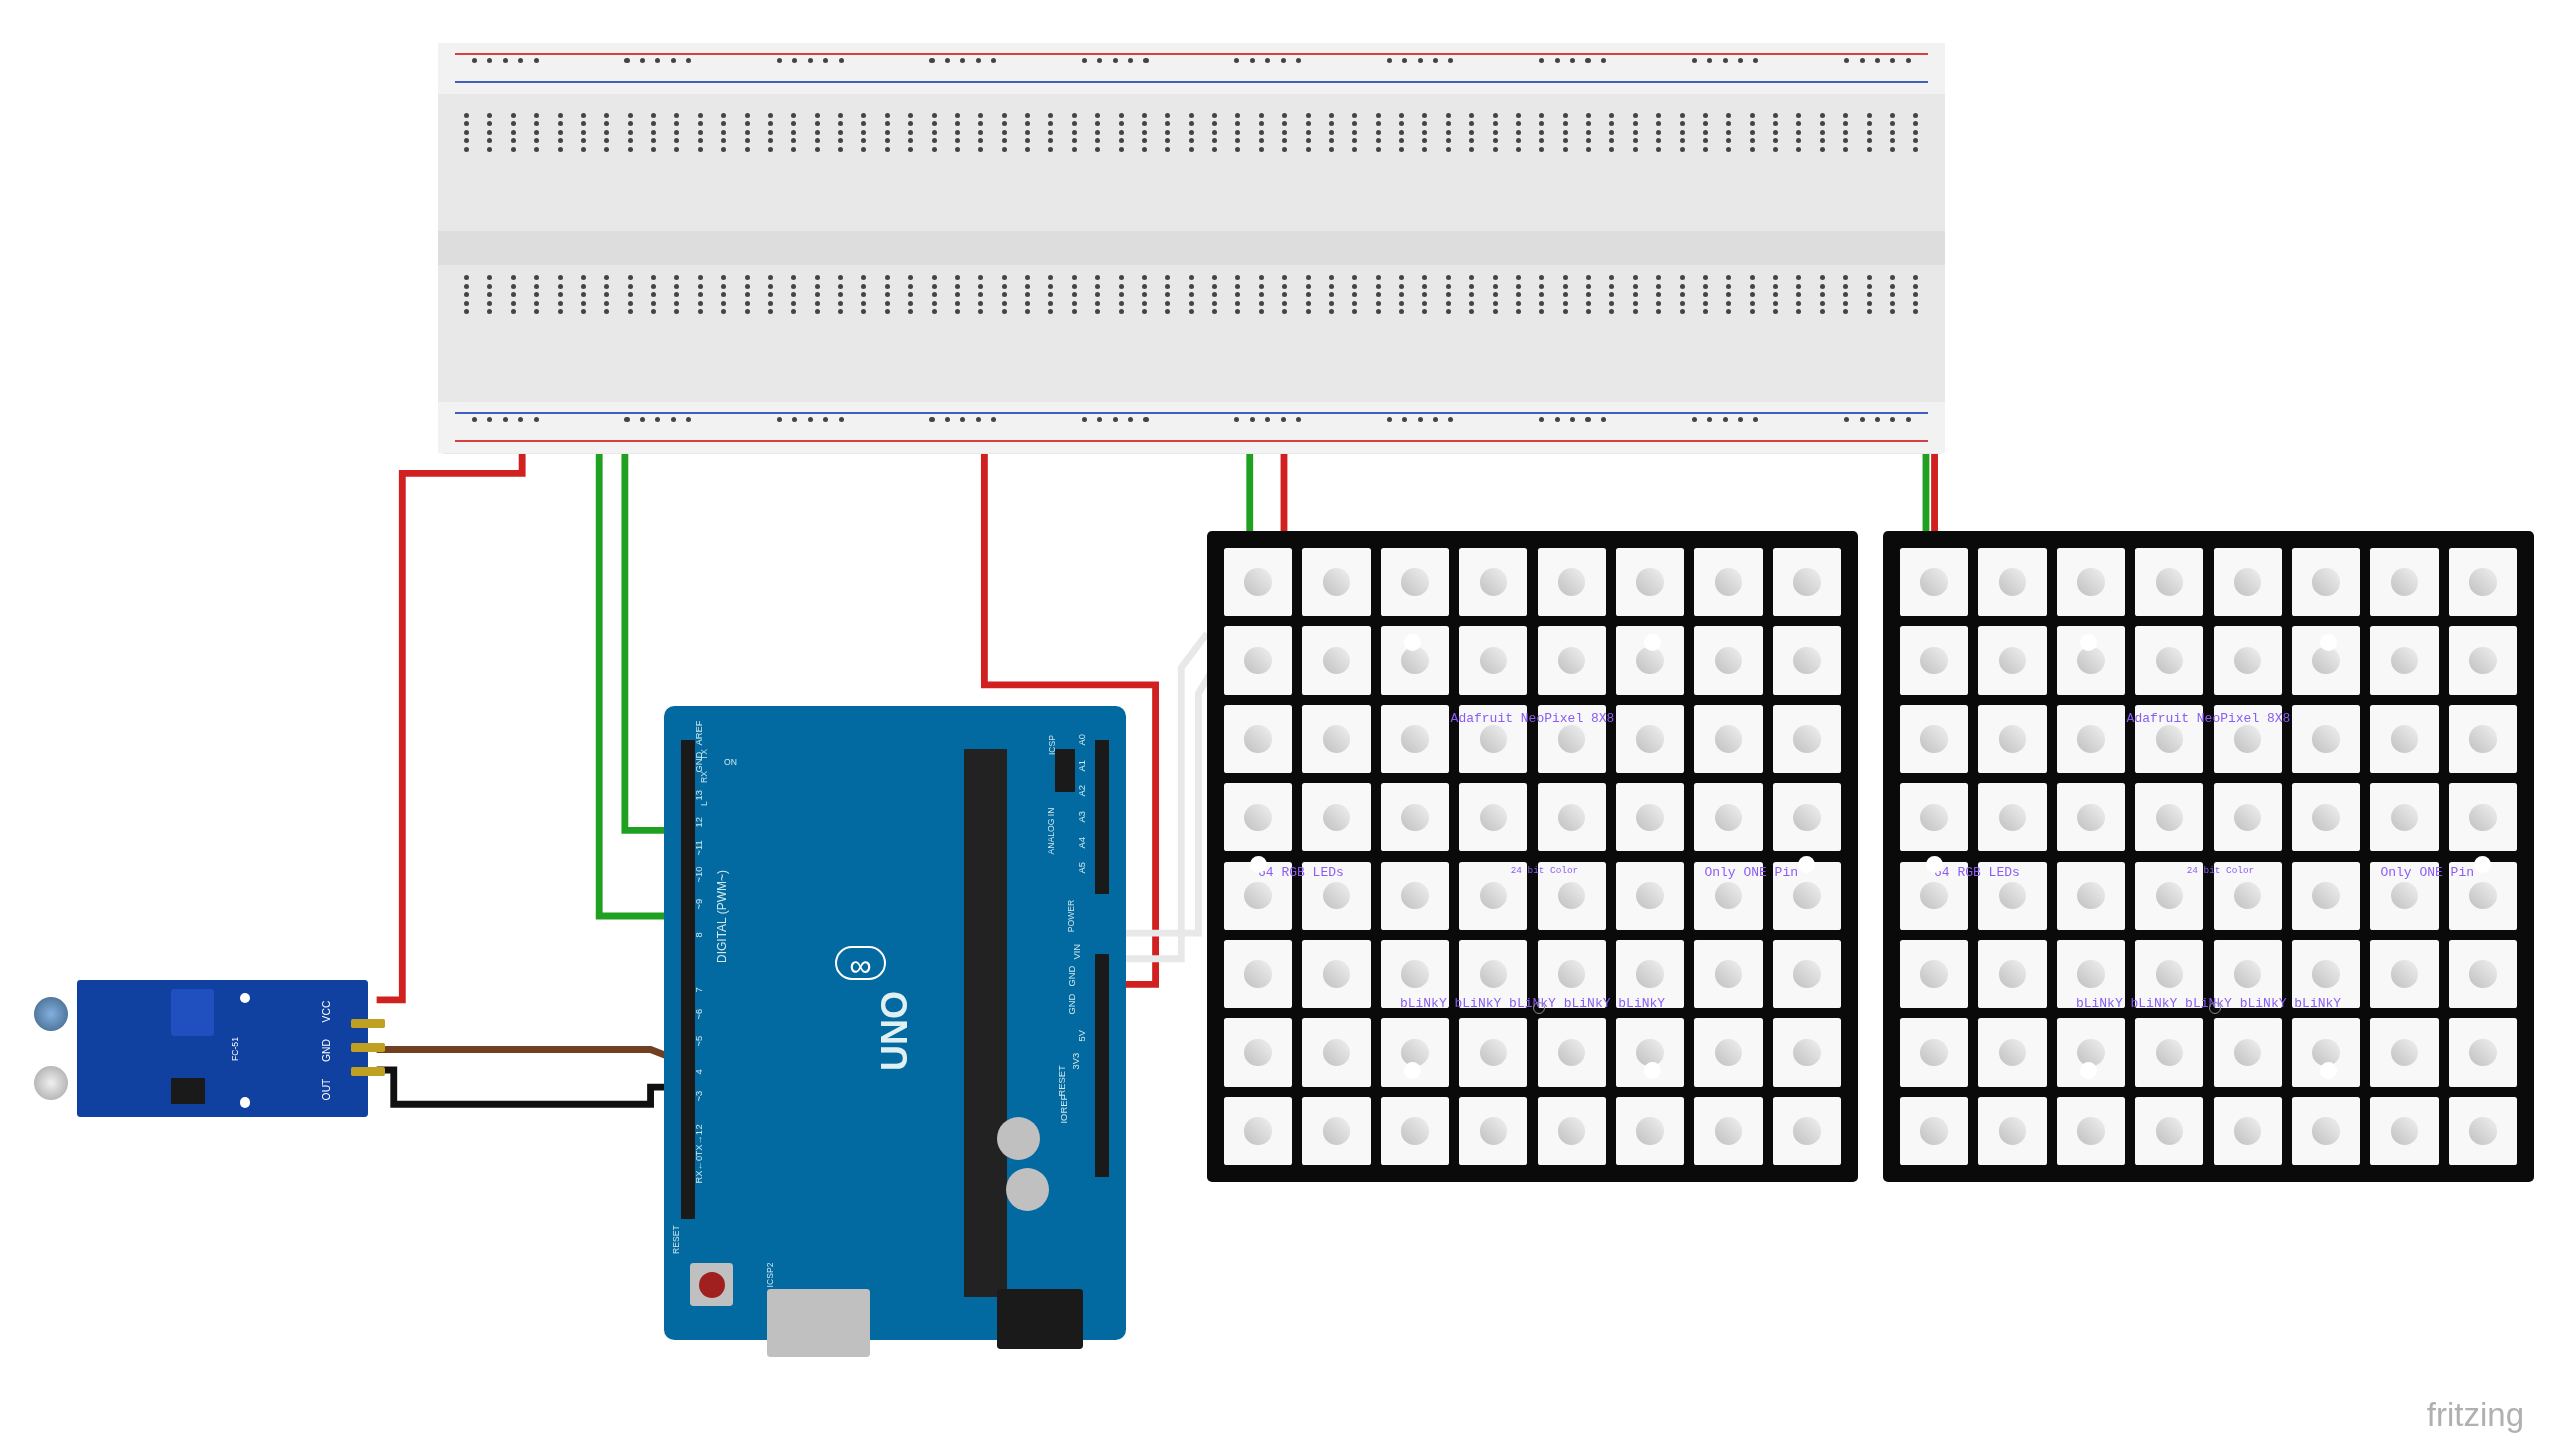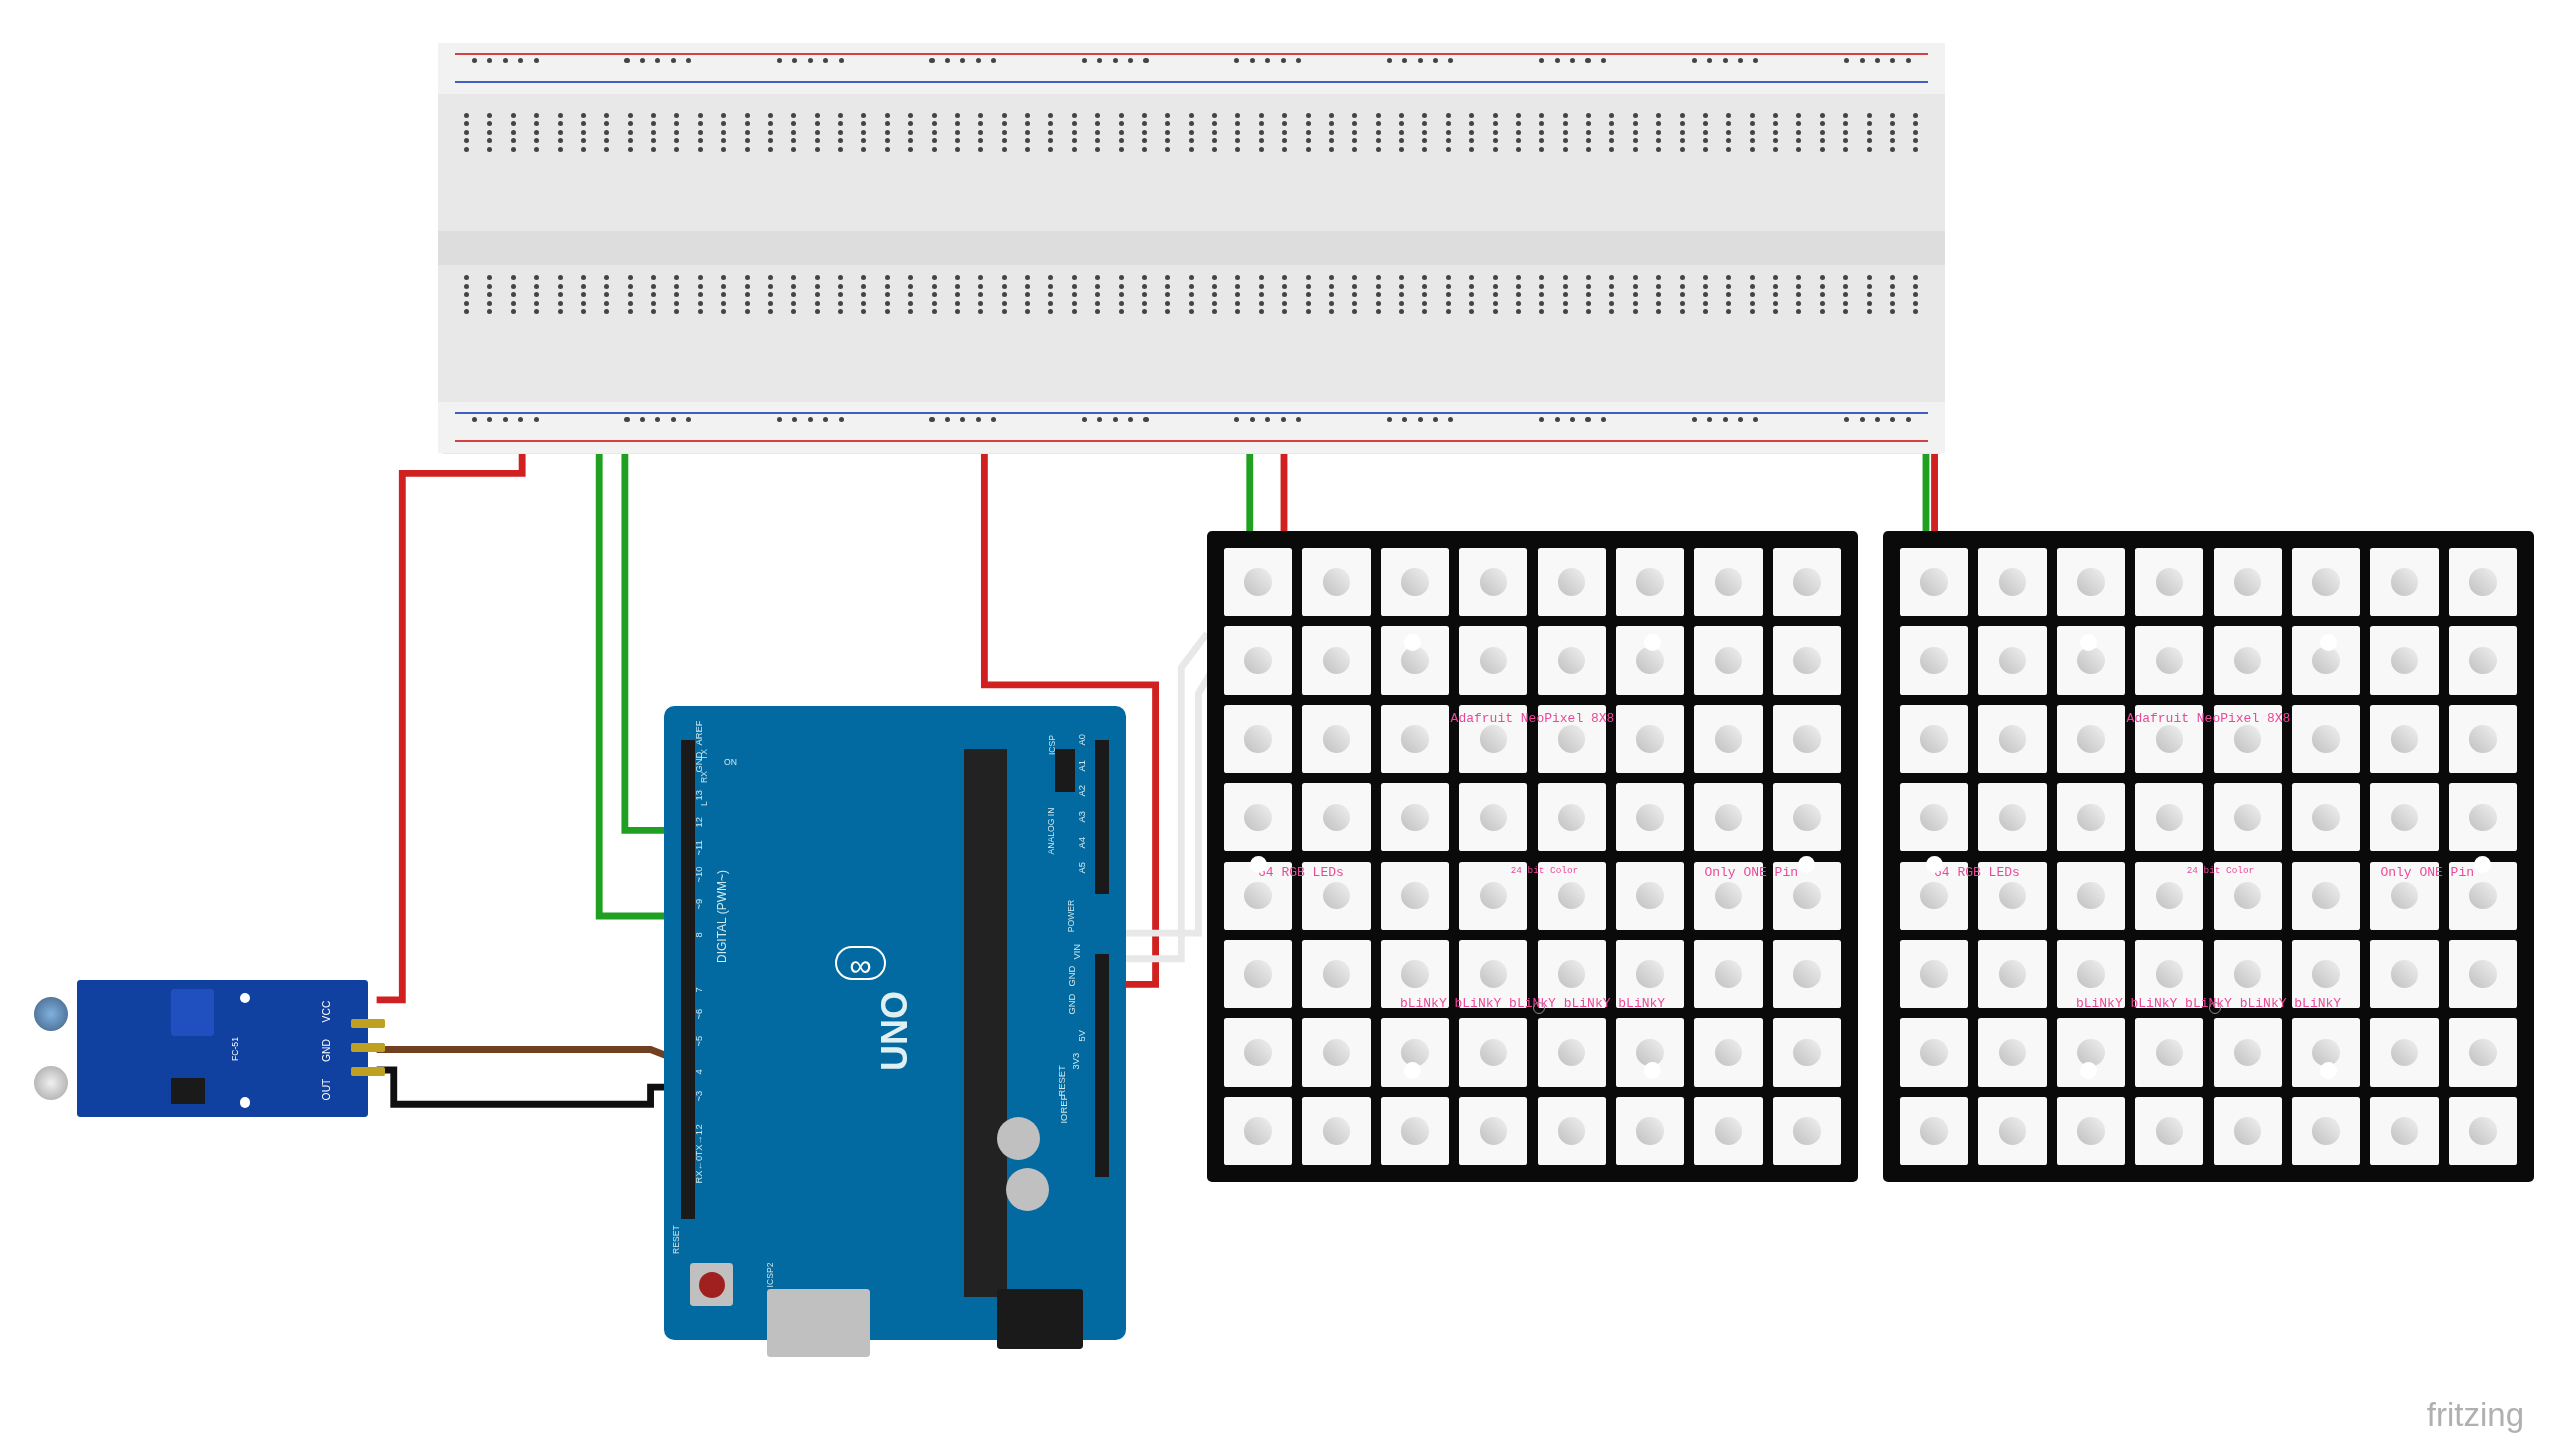--- a/index.html
+++ b/index.html
@@ -185,7 +185,7 @@
   }
   .neo-text { 
     position: absolute; 
-    color: #ec4899; 
+    color: #8b5cf6; 
     font-size: 13px; 
     text-align: center; 
     font-family: 'Courier New', monospace;

